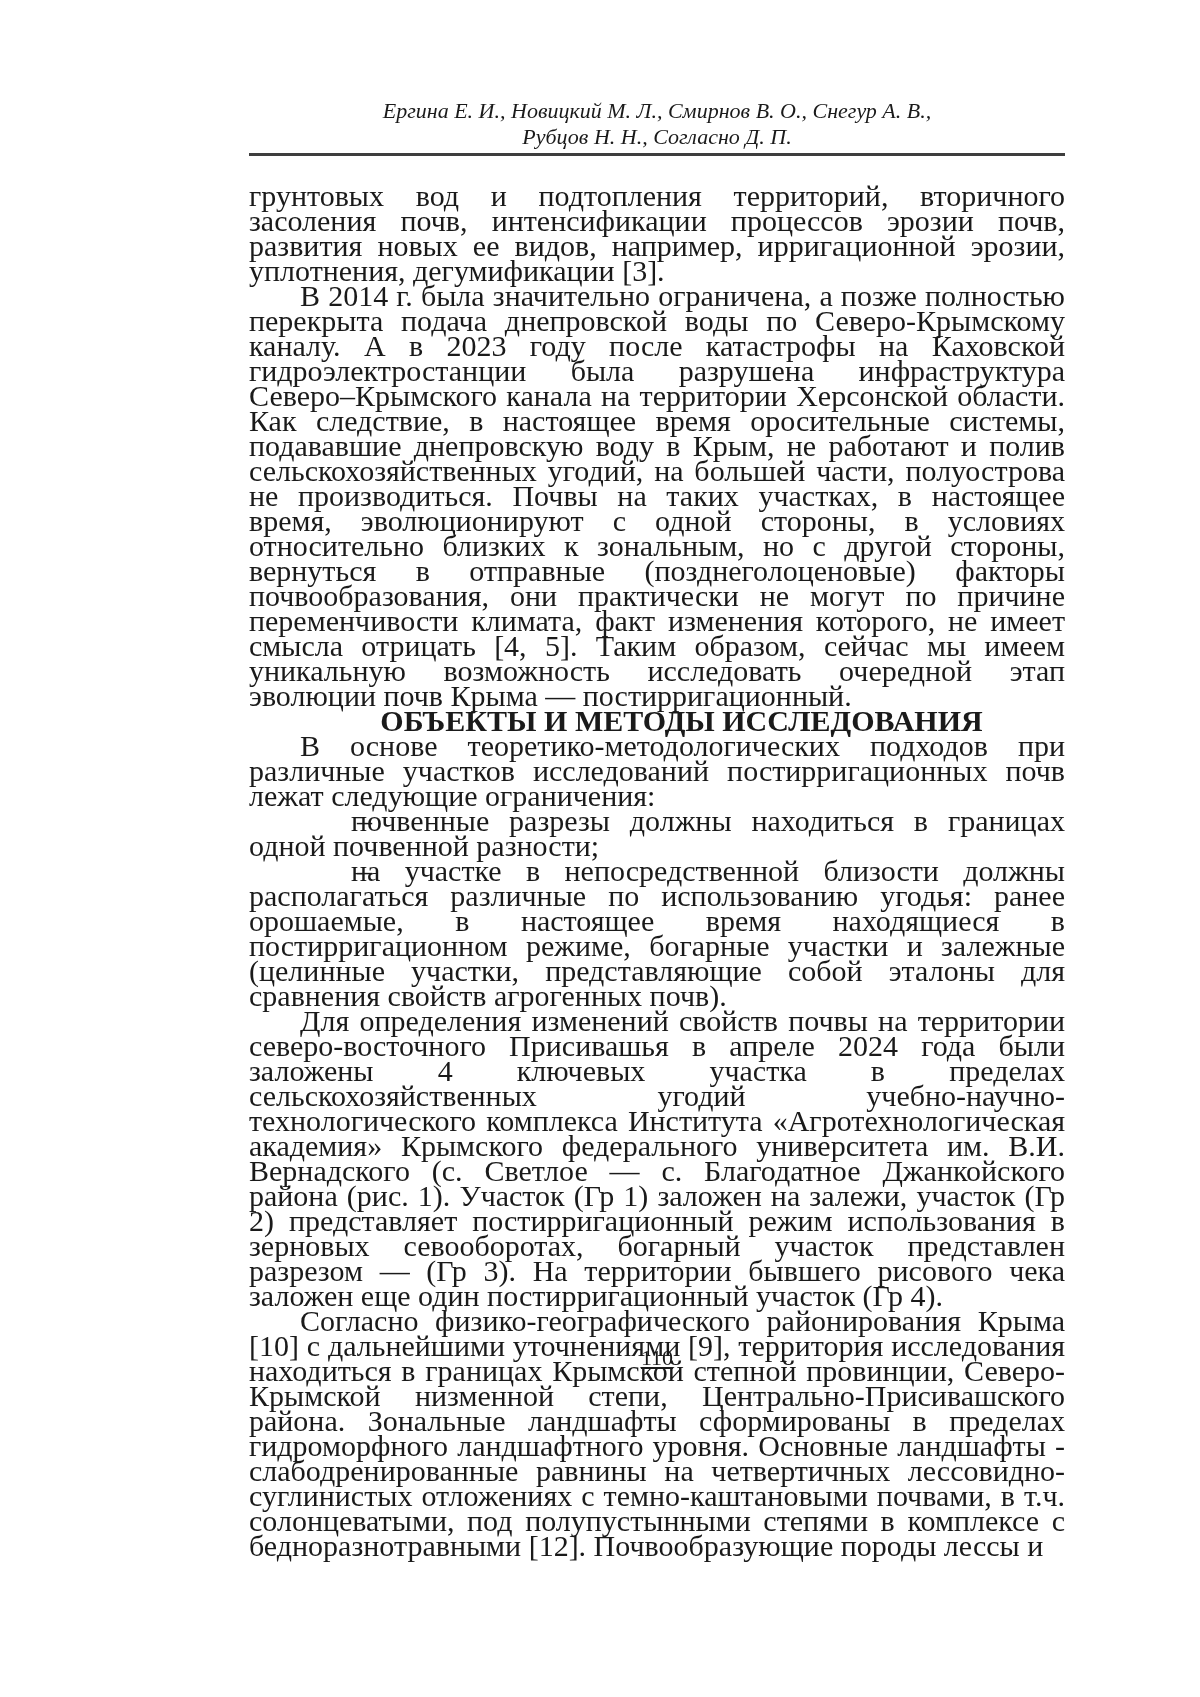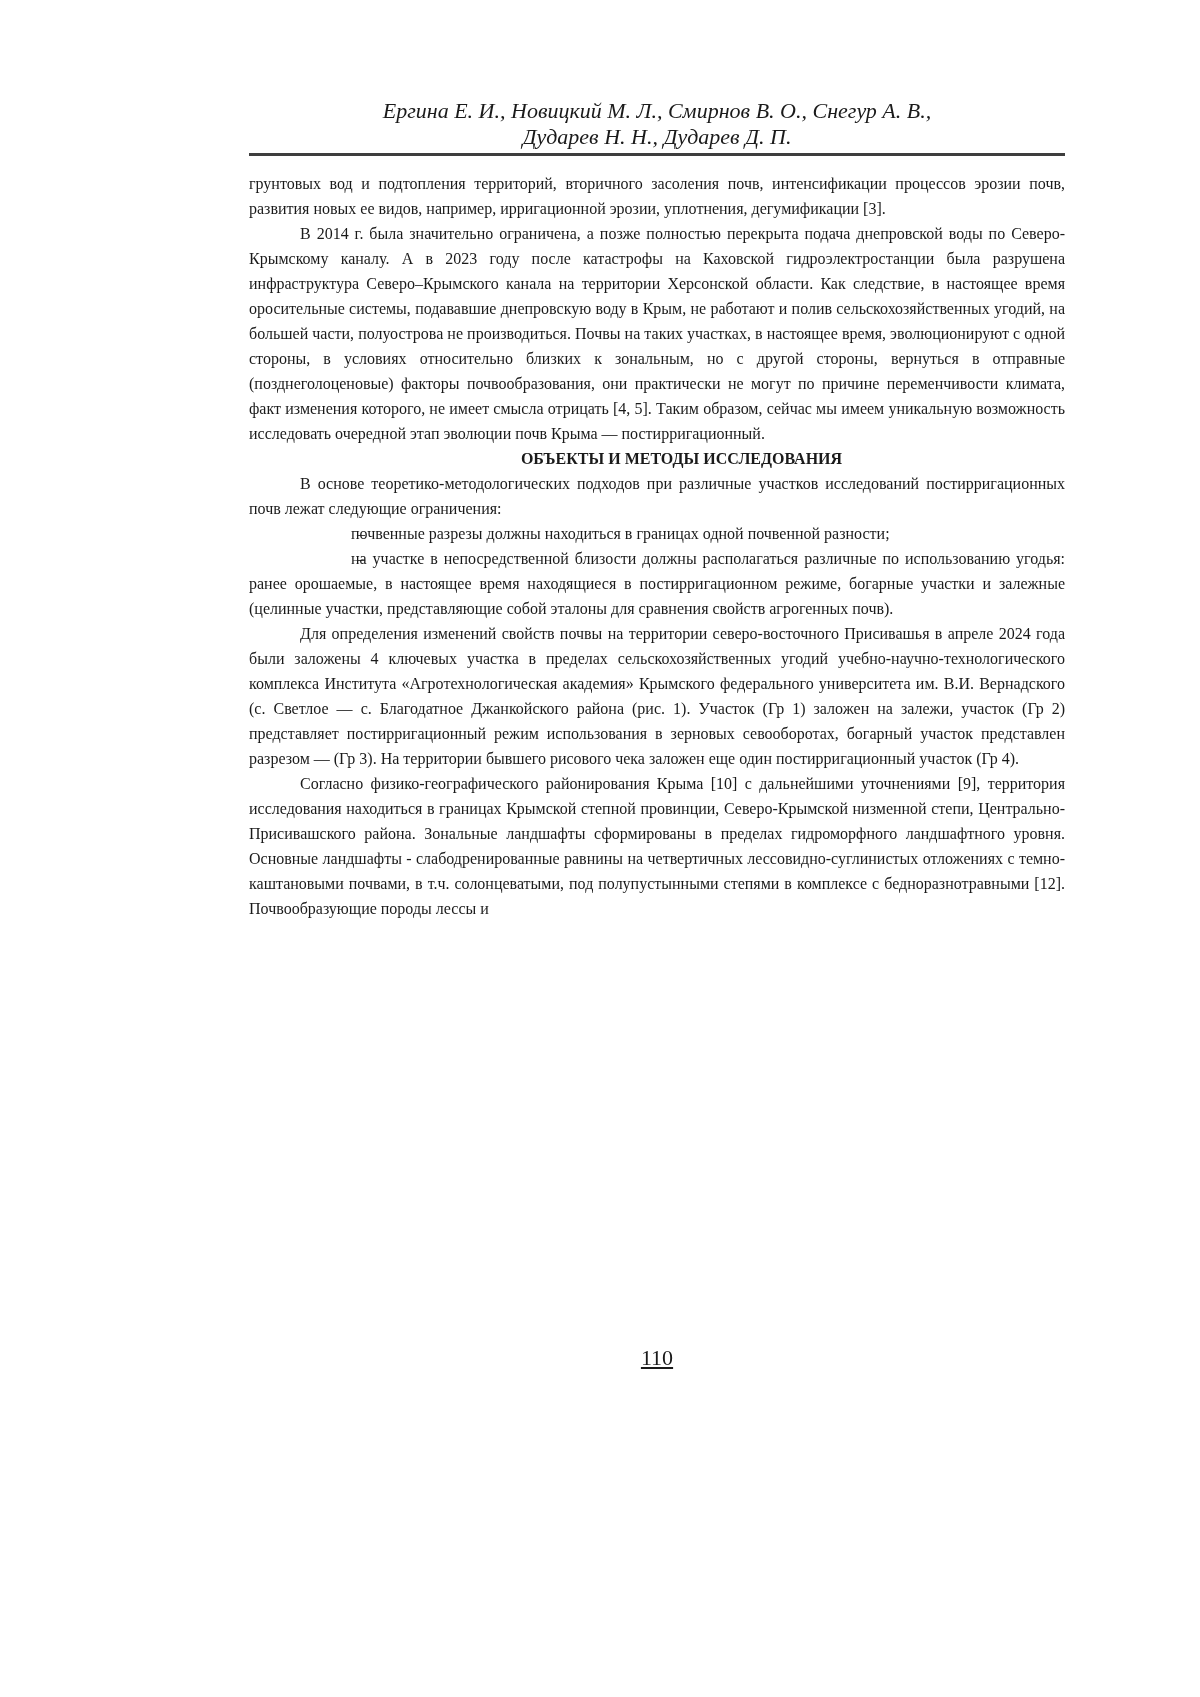--- a/index.html
+++ b/index.html
@@ -69,7 +69,7 @@
 
     <div class="authors">
       <div>Ергина Е. И., Новицкий М. Л., Смирнов В. О., Снегур А. В.,</div>
-      <div>Дударев Н. Н., Дударев Д. П.</div>
+      <div>Рубцов Н. Н., Согласно Д. П.</div>
     </div>
 
     <hr class="header-rule">

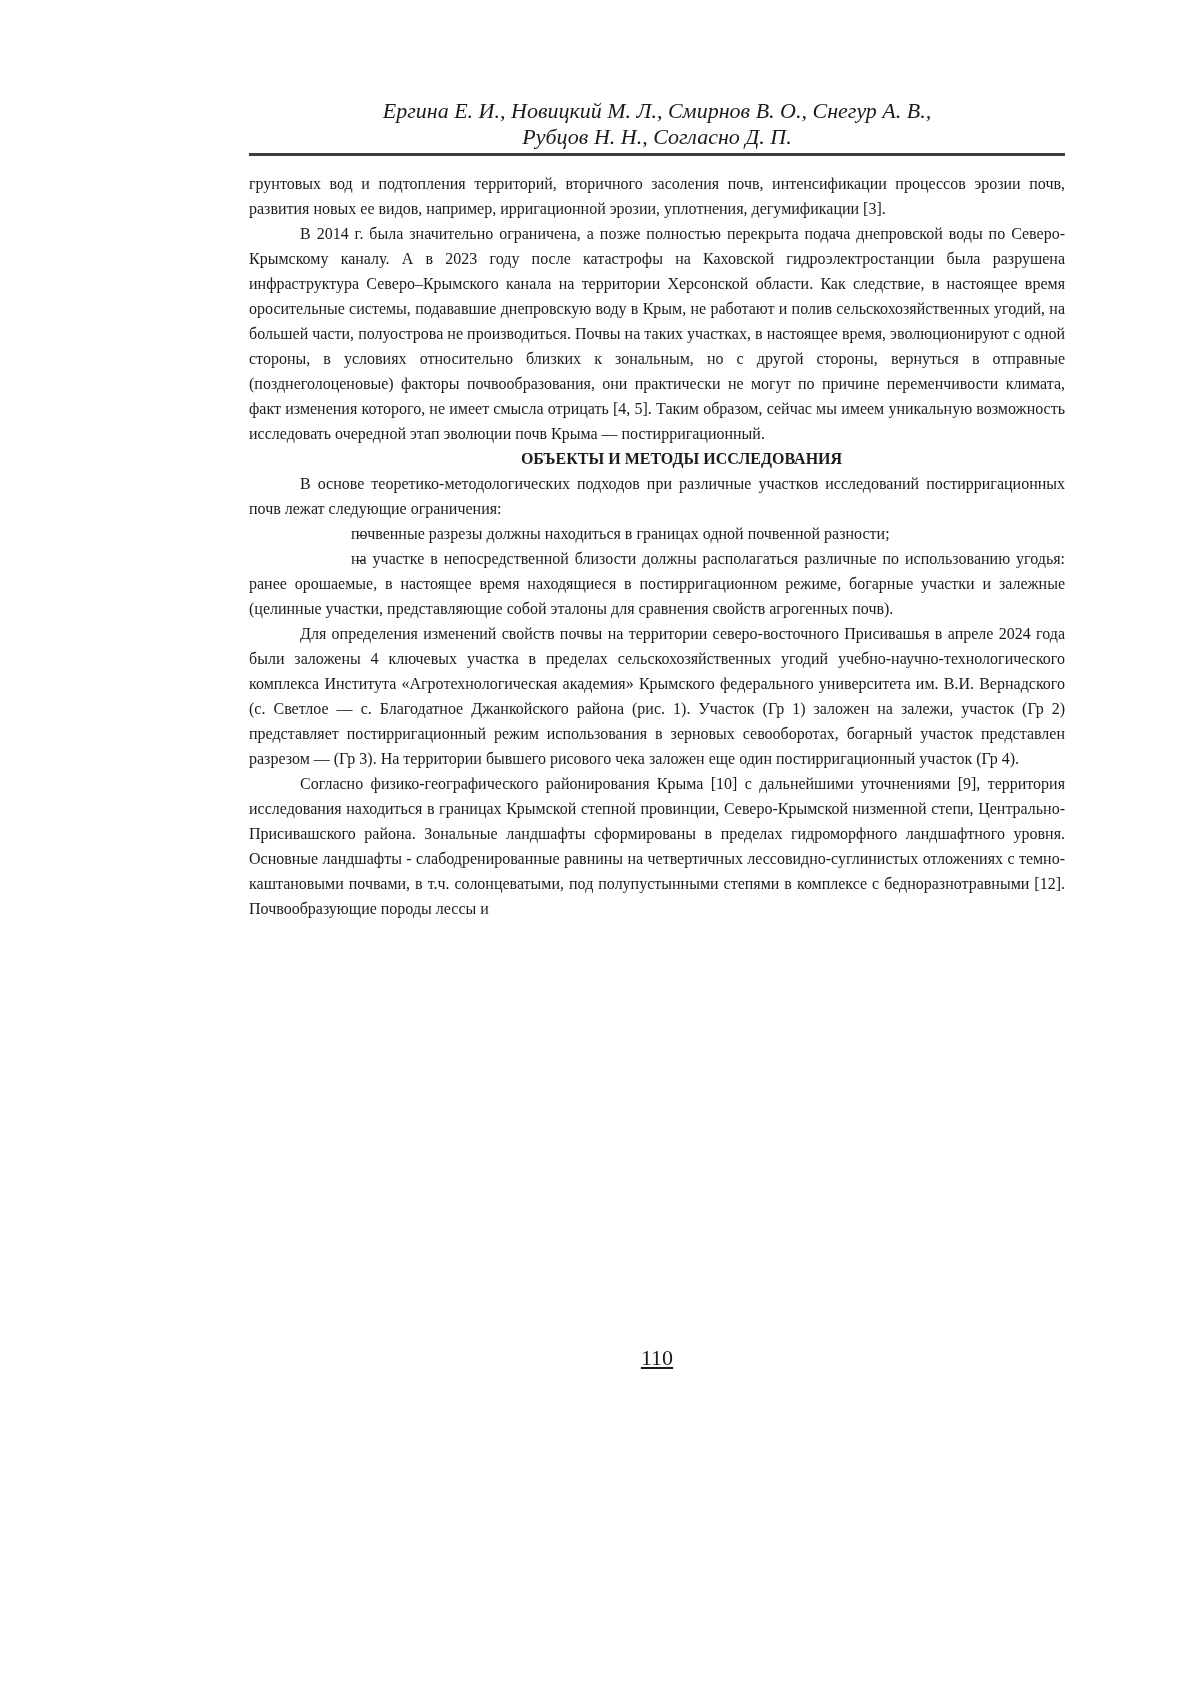--- a/index.html
+++ b/index.html
@@ -32,8 +32,8 @@
     margin: 3px 0 0 0;
   }
   .body-text {
-    margin-top: 15px;
-    font-size: 16px;
+    margin-top: 27px;
+    font-size: 30px;
     line-height: 25px;
     text-align: justify;
   }

